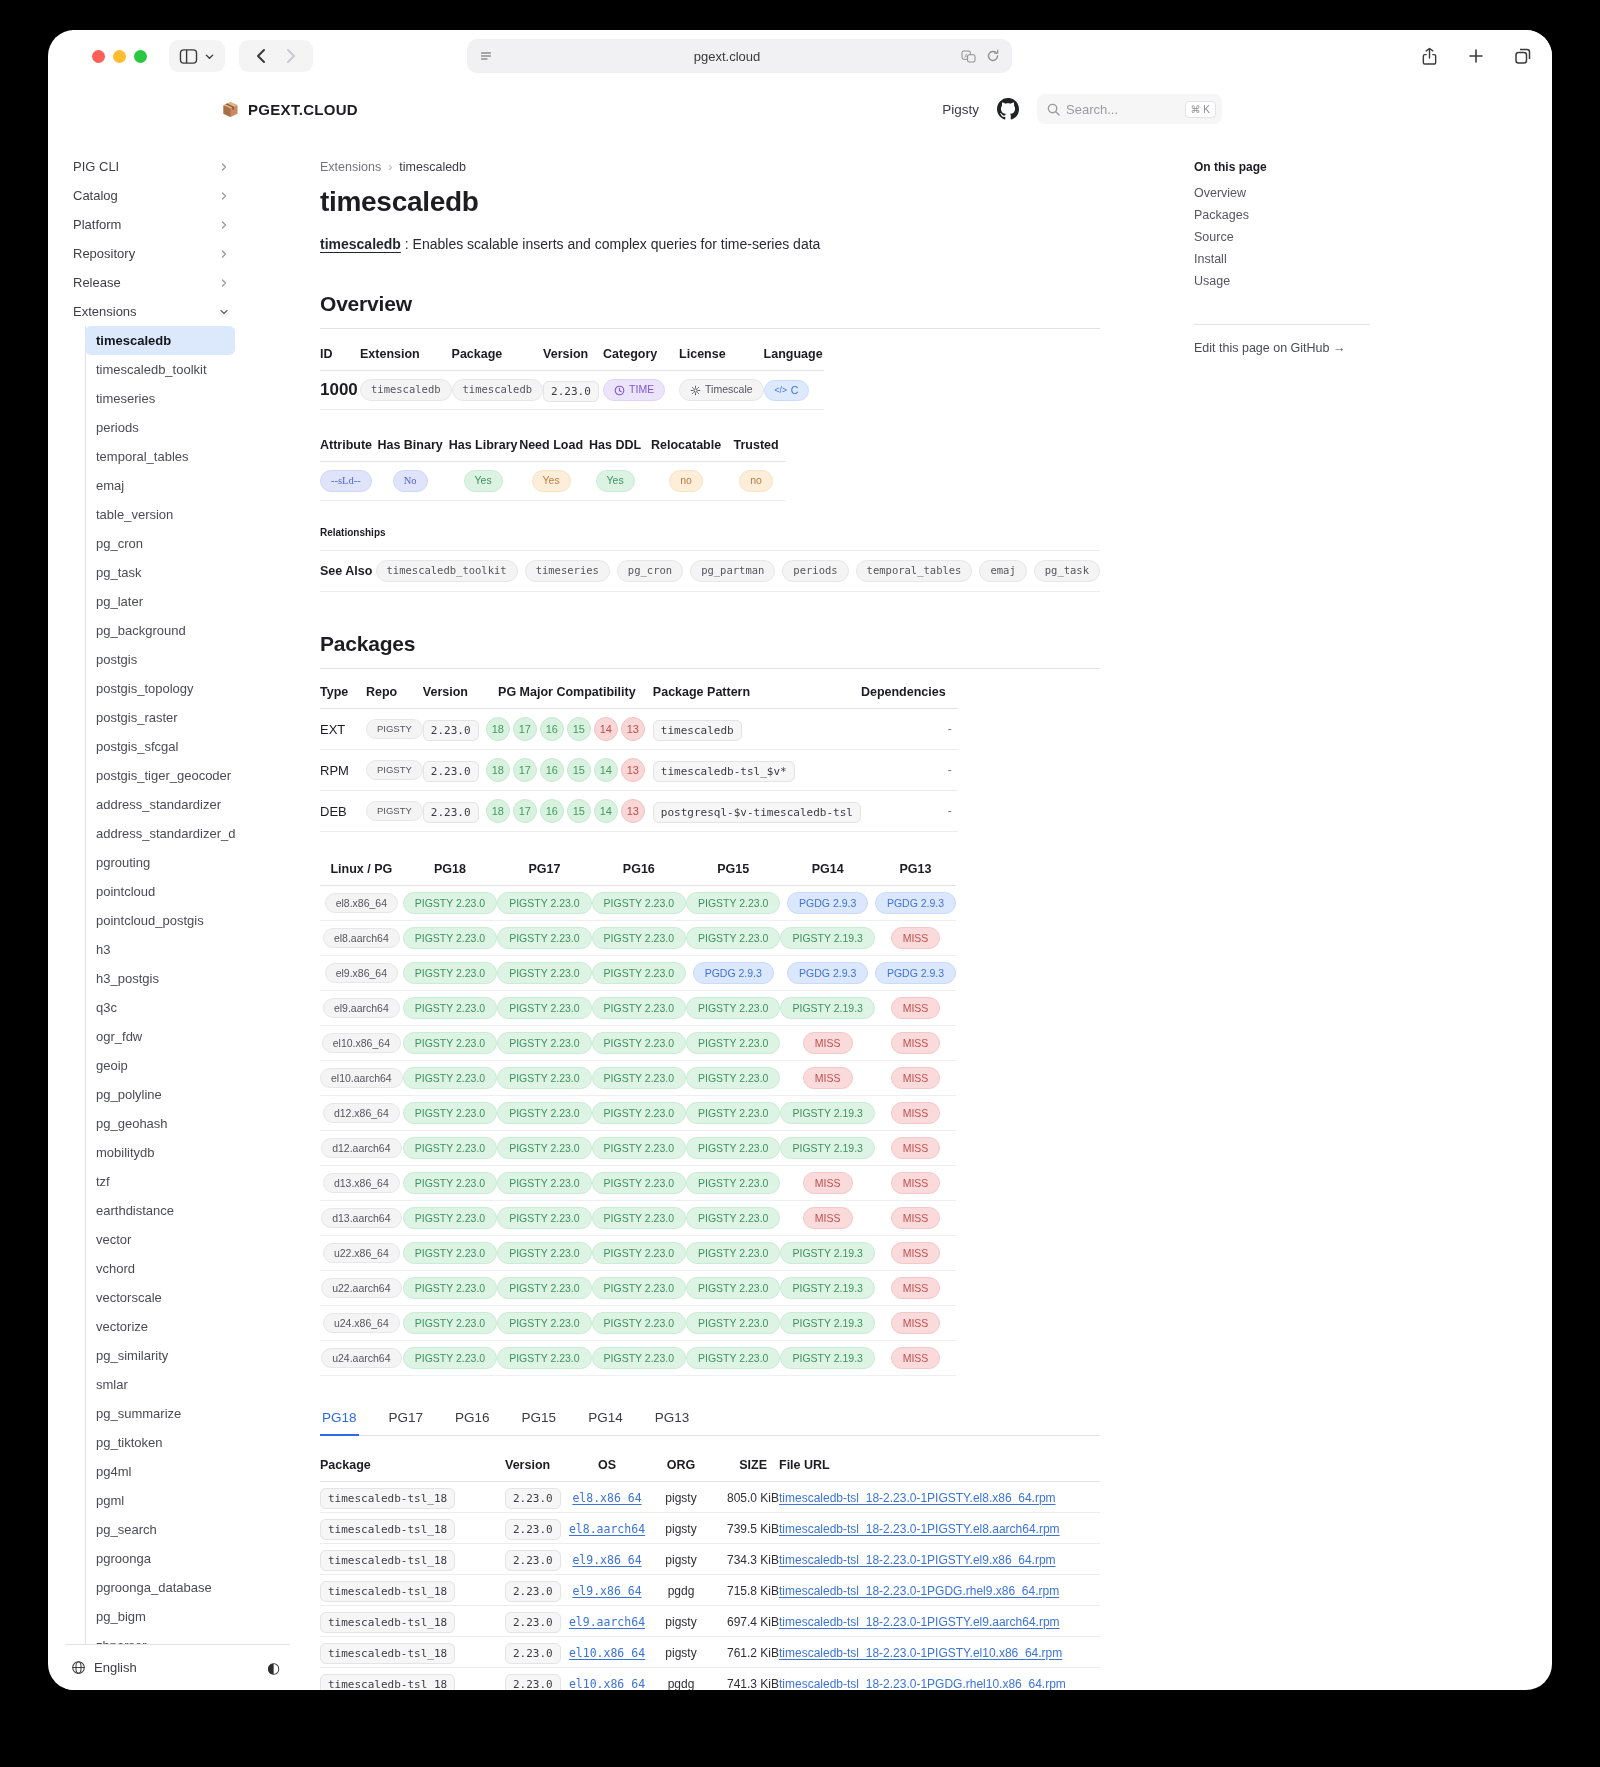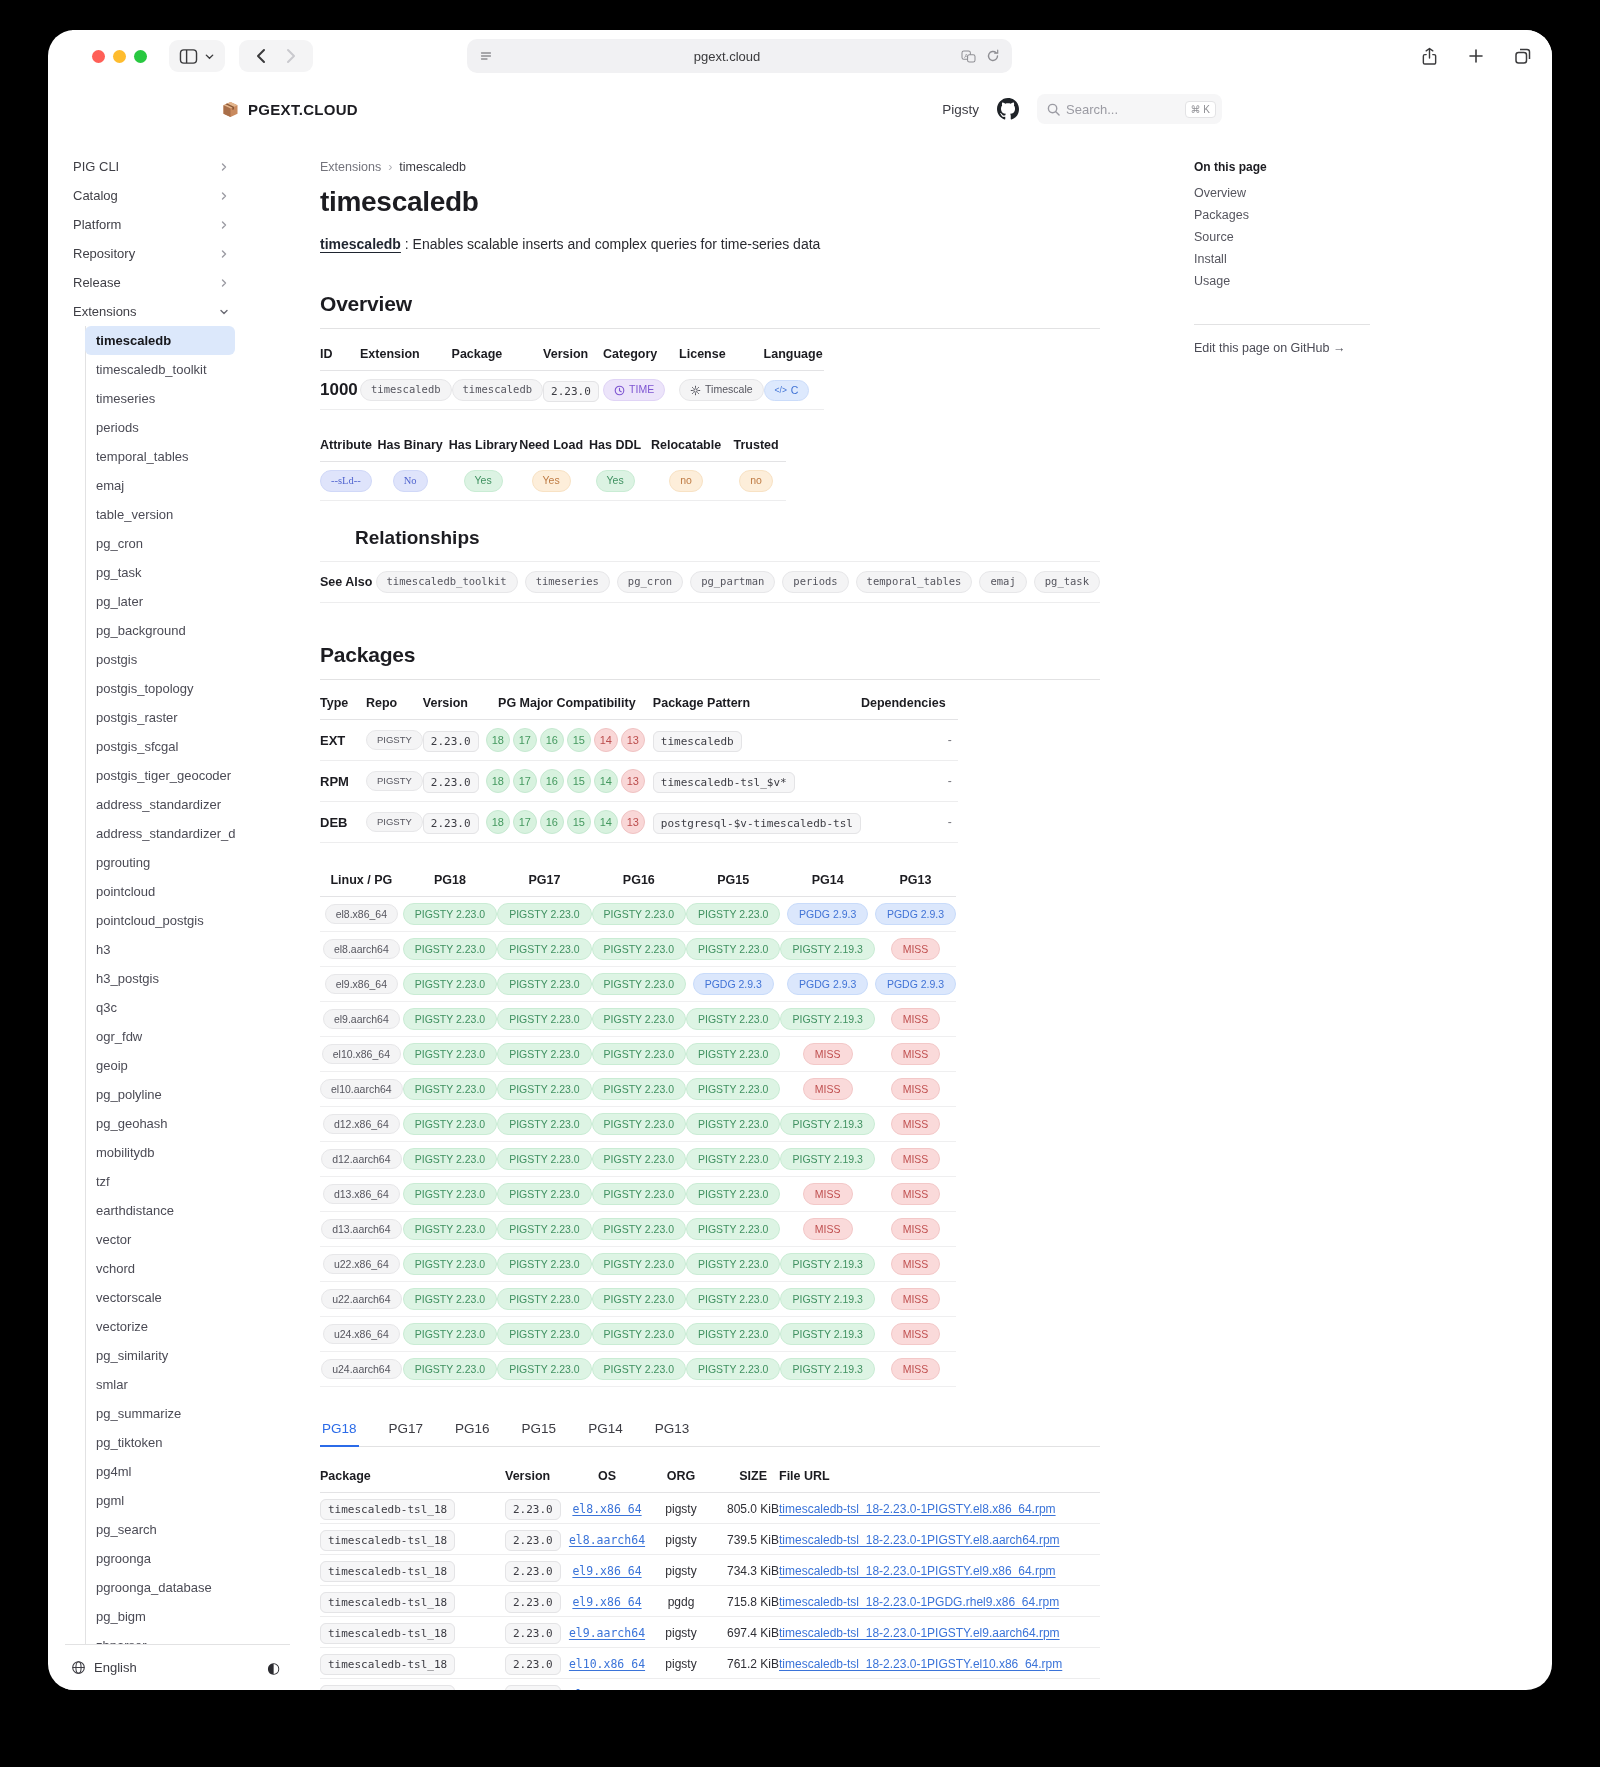--- a/index.html
+++ b/index.html
@@ -71,7 +71,7 @@
           border:1px solid #e4e4e6; border-radius:6px; padding:3px 7px; color:#3c3c43; white-space:nowrap; }
 
   .ov-id { font-weight:700; font-size:17px; }
-  .rel-head { margin-top:26px; font-size:19px; font-weight:700;margin-left:35px; }
+  .rel-head { margin-top:26px; font-size:10px; font-weight:700; }
   .see-also { margin-top:12px; display:flex; align-items:center; border-top:1px solid #ededee; border-bottom:1px solid #ededee; padding:9px 0; }
   .see-also .lbl { font-size:12.5px; font-weight:700; width:88px; }
   .see-also .tags { display:flex; gap:7px; }

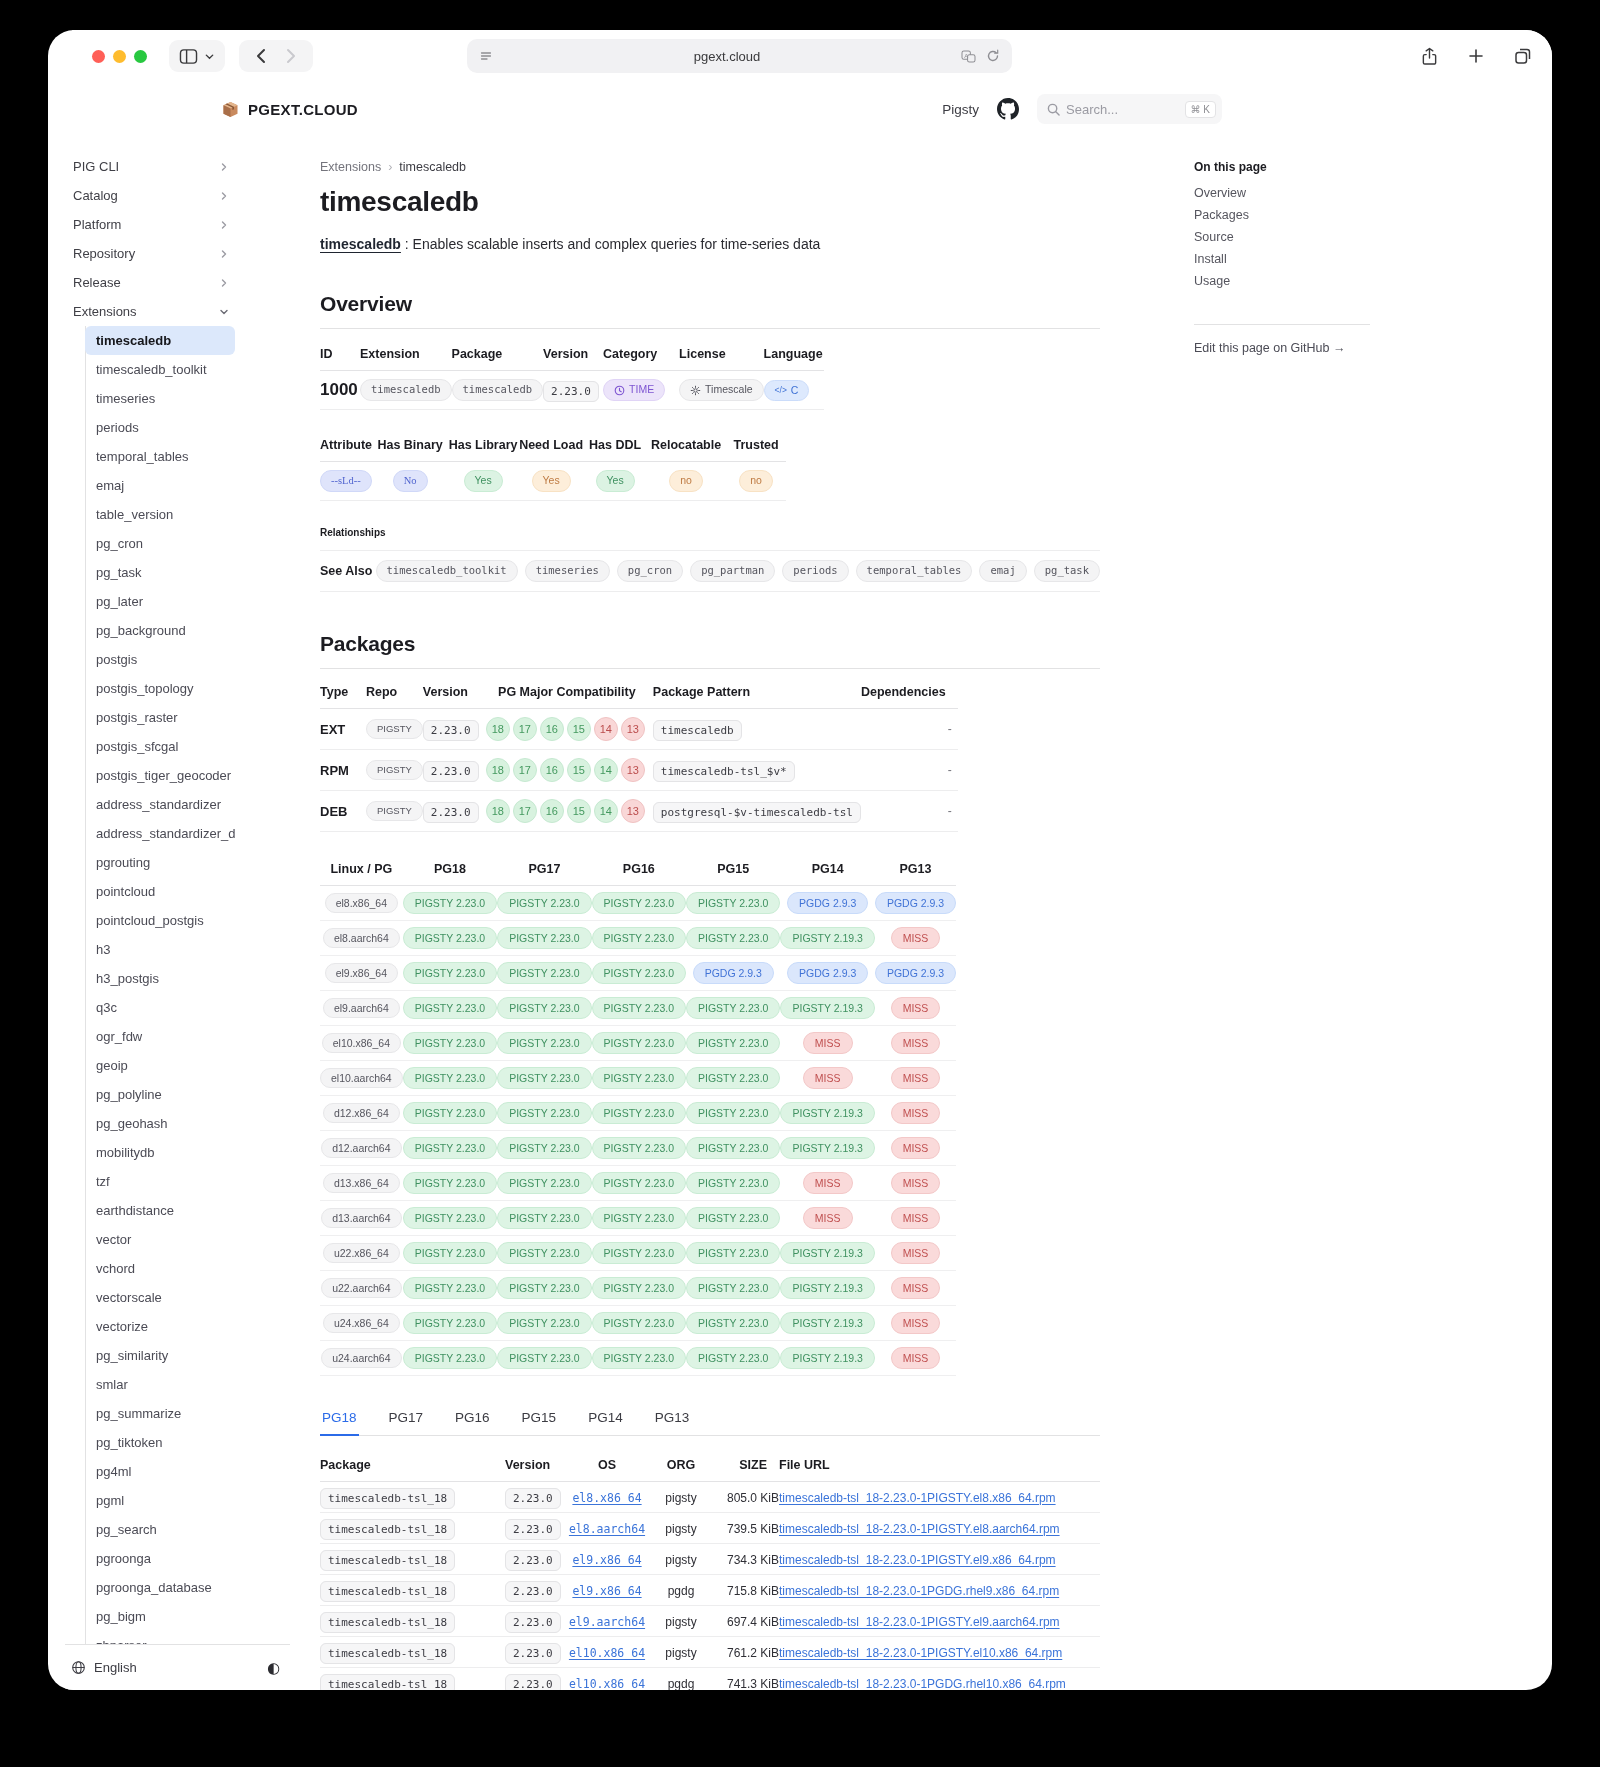--- a/index.html
+++ b/index.html
@@ -81,7 +81,7 @@
             font-size:11px; margin-right:3px; }
   .circle.ok { background:#d8f2df; color:#44995f; border:1px solid #c6e9d1; }
   .circle.no { background:#f9d7d7; color:#bb4d4d; border:1px solid #f0c3c3; }
-  .type-cell { font-weight:700; font-size:13px; }
+  .type-cell { font-weight:400; font-size:13px; }
   .deps { color:#74747c; font-size:12px; text-align:right; padding-right:6px; }
 
   .mx td { border-bottom:1px solid #efeff0; text-align:center; padding:6px 0; }

